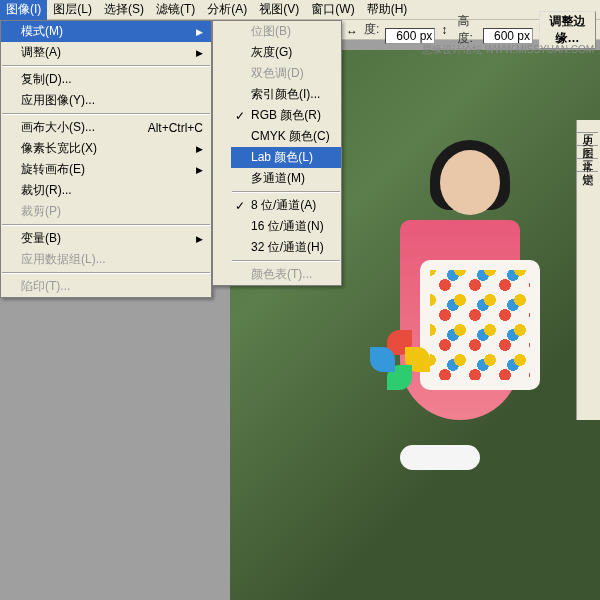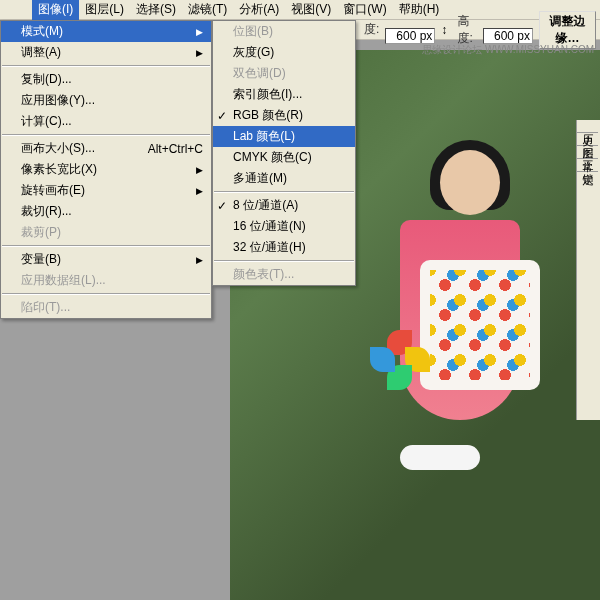--- a/index.html
+++ b/index.html
@@ -5,7 +5,7 @@
 * { margin: 0; padding: 0; box-sizing: border-box; font-family: "Microsoft YaHei", SimSun, sans-serif; font-size: 12px; }
 body { width: 600px; height: 600px; background: #9f9f9f; overflow: hidden; position: relative; }
 
-.menubar { background: #ece9d8; height: 20px; display: flex; align-items: center; border-bottom: 1px solid #c0bcb0; padding-left: 32px; }
+.menubar { background: #ece9d8; height: 20px; display: flex; align-items: center; border-bottom: 1px solid #c0bcb0; }
 .menubar-item { padding: 2px 6px; cursor: pointer; }
 .menubar-item.active { background: #316ac5; color: #fff; }
 

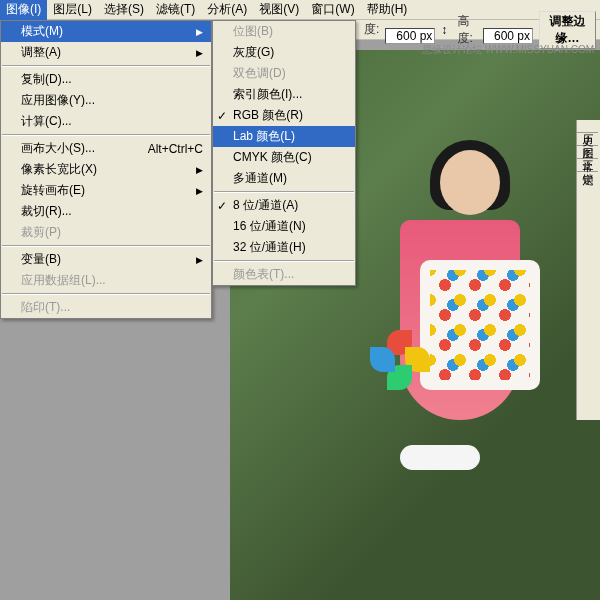--- a/index.html
+++ b/index.html
@@ -16,7 +16,7 @@
 
 .dropdown { position: absolute; background: #ece9d8; border: 1px solid #808080; box-shadow: 2px 2px 3px rgba(0,0,0,0.3); z-index: 10; }
 .dropdown-1 { left: 0; top: 20px; width: 212px; }
-.dropdown-2 { left: 212px; top: 20px; width: 144px; }
+.dropdown-2 { left: 212px; top: 20px; width: 130px; padding-left: 18px; }
 .dropdown-item { padding: 2px 8px 2px 20px; display: flex; justify-content: space-between; align-items: center; cursor: pointer; white-space: nowrap; }
 .dropdown-item.highlighted { background: #316ac5; color: #fff; }
 .dropdown-item.disabled { color: #999; }

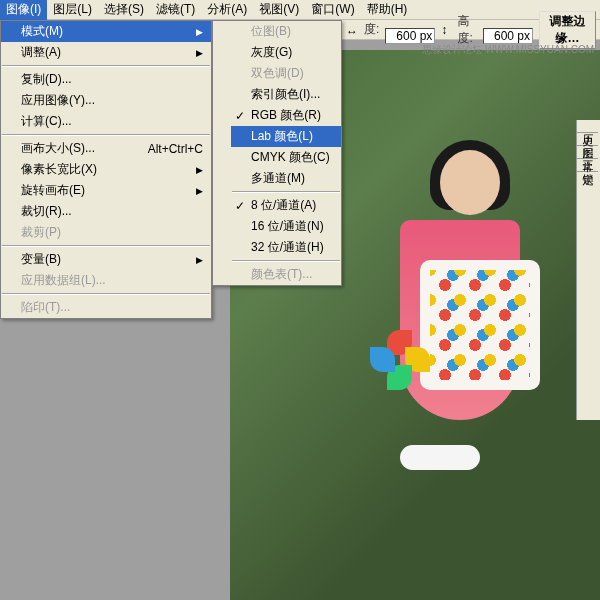--- a/index.html
+++ b/index.html
@@ -89,9 +89,6 @@
     </div>
     <div class="dropdown-item">
       <span>应用图像(Y)...</span>
-    </div>
-    <div class="dropdown-item">
-      <span>计算(C)...</span>
     </div>
     <div class="dropdown-sep"></div>
     <div class="dropdown-item">

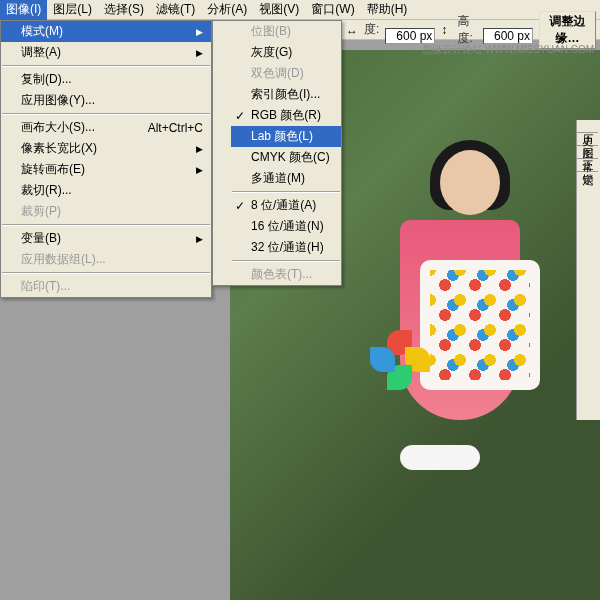--- a/index.html
+++ b/index.html
@@ -139,11 +139,11 @@
       <span class="checkmark">✓</span>
       <span>RGB 颜色(R)</span>
     </div>
+    <div class="dropdown-item">
+      <span>CMYK 颜色(C)</span>
+    </div>
     <div class="dropdown-item highlighted">
       <span>Lab 颜色(L)</span>
-    </div>
-    <div class="dropdown-item">
-      <span>CMYK 颜色(C)</span>
     </div>
     <div class="dropdown-item">
       <span>多通道(M)</span>

